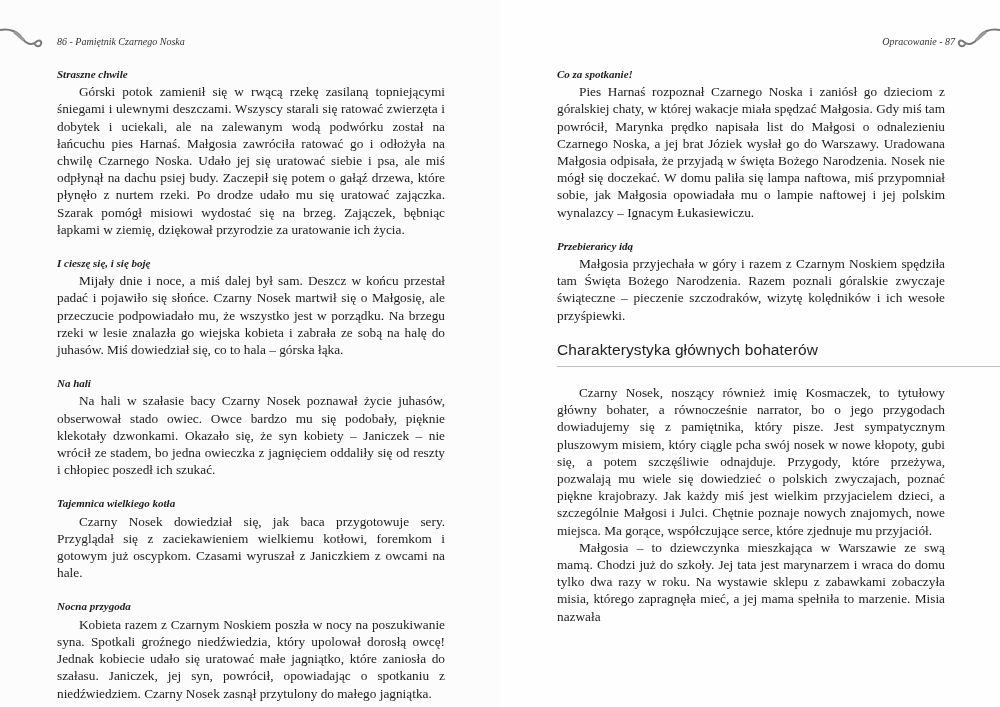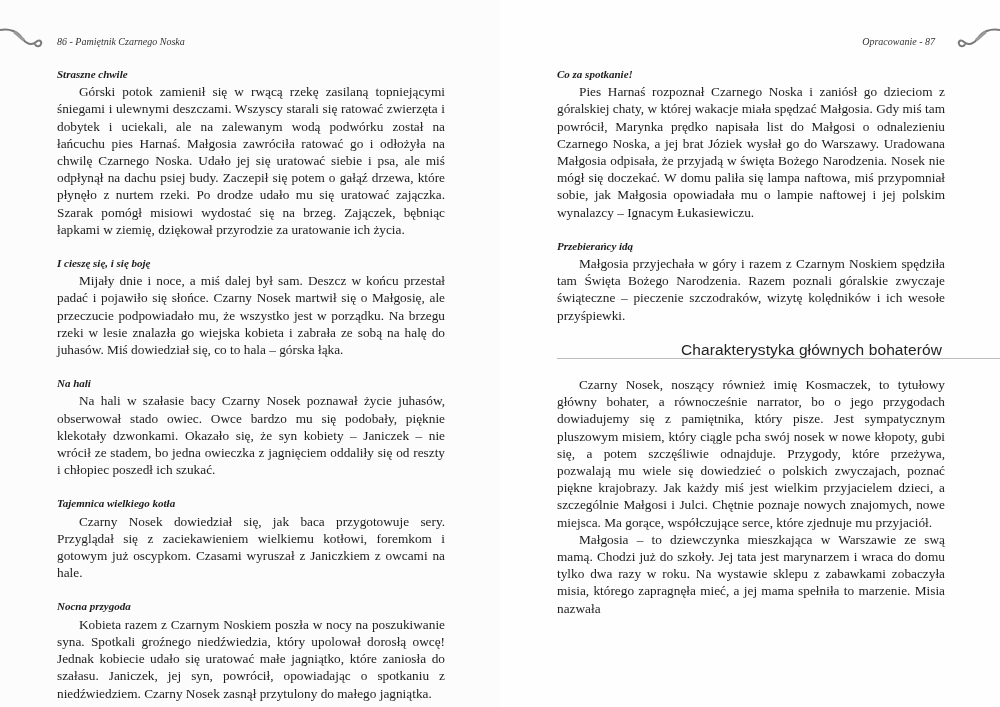--- a/index.html
+++ b/index.html
@@ -18,7 +18,7 @@
     font-size: 10px; color: #333;
   }
   .running-head.left { left: 57px; }
-  .running-head.right { right: 65px; text-align: right; }
+  .running-head.right { right: 45px; text-align: right; }
   .ornament { position: absolute; top: 24px; }
   .ornament.left { left: 0; }
   .ornament.right { right: 0; }

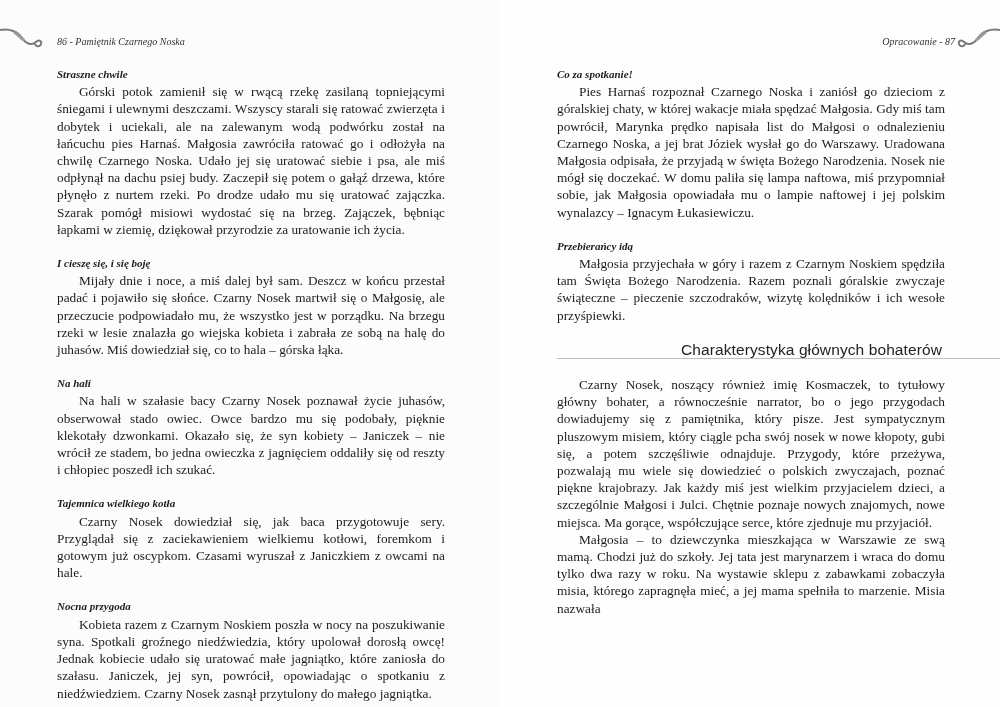--- a/index.html
+++ b/index.html
@@ -36,10 +36,10 @@
   .para { margin: 0; text-indent: 22px; text-align: justify; }
   .chapter-heading {
     margin-top: 12px; margin-left: 0; width: 443px;
-    text-align: right; padding-right: 58px; box-sizing: border-box;
+    text-align: left; padding-right: 58px; box-sizing: border-box;
     font-family: "Liberation Sans", sans-serif; font-size: 15.5px;
     color: #222; letter-spacing: 0.1px;
-    border-bottom: 1px solid #bdbdbd; padding-bottom: 0;
+    border-bottom: 1px solid #bdbdbd; padding-bottom: 8px;
     margin-bottom: 17px;
   }
   .bold { font-weight: normal; }

